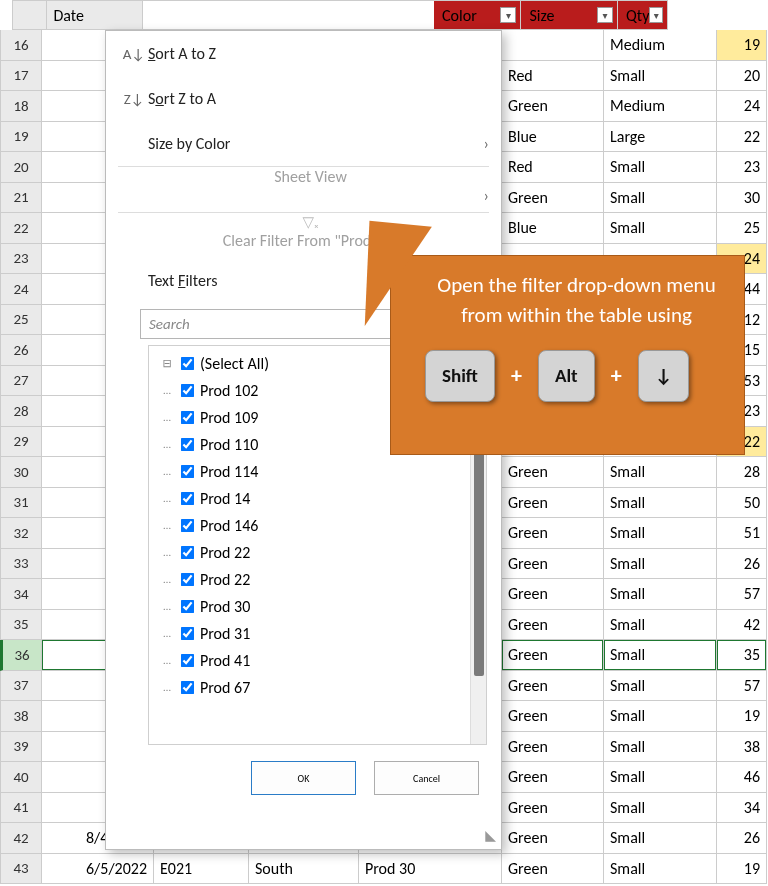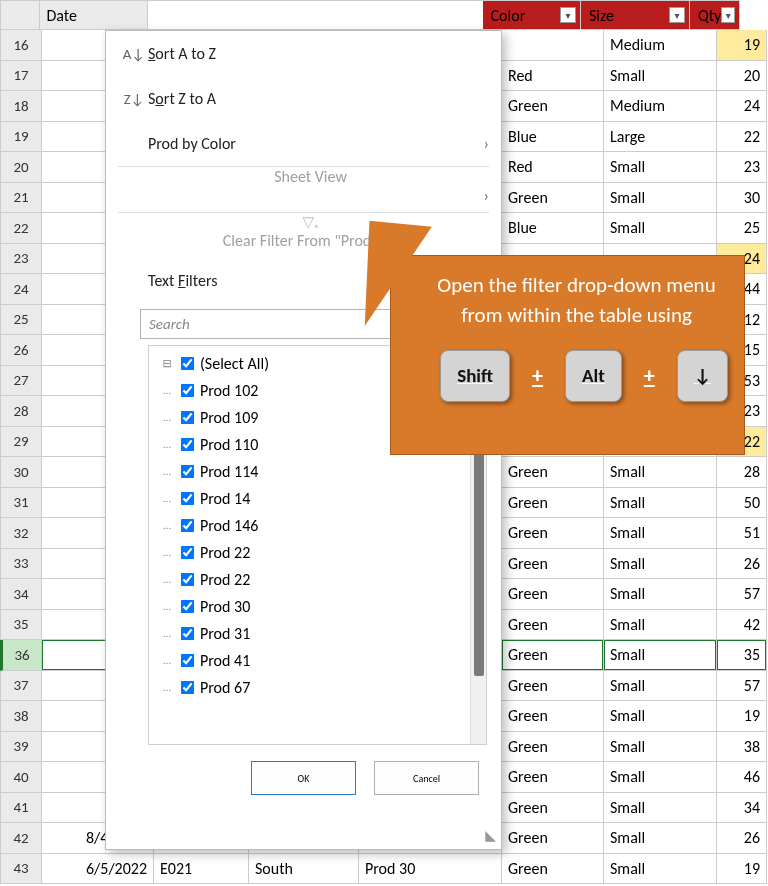--- a/index.html
+++ b/index.html
@@ -38,7 +38,7 @@
   .cell.yellow { background: #FFEB9C; }
   .row.selected .cell { box-shadow: inset 0 0 0 1px #1e7730; }
   
-  .headerrow { display:flex; height: 30px; position:absolute; left:0; width:740px; z-index:1; }
+  .headerrow { display:flex; height: 30px; position:absolute; left:12px; width:656px; z-index:1; }
   
   .colhdr {
     background:#b91c1c; border:1px solid #ccc; border-left:none;

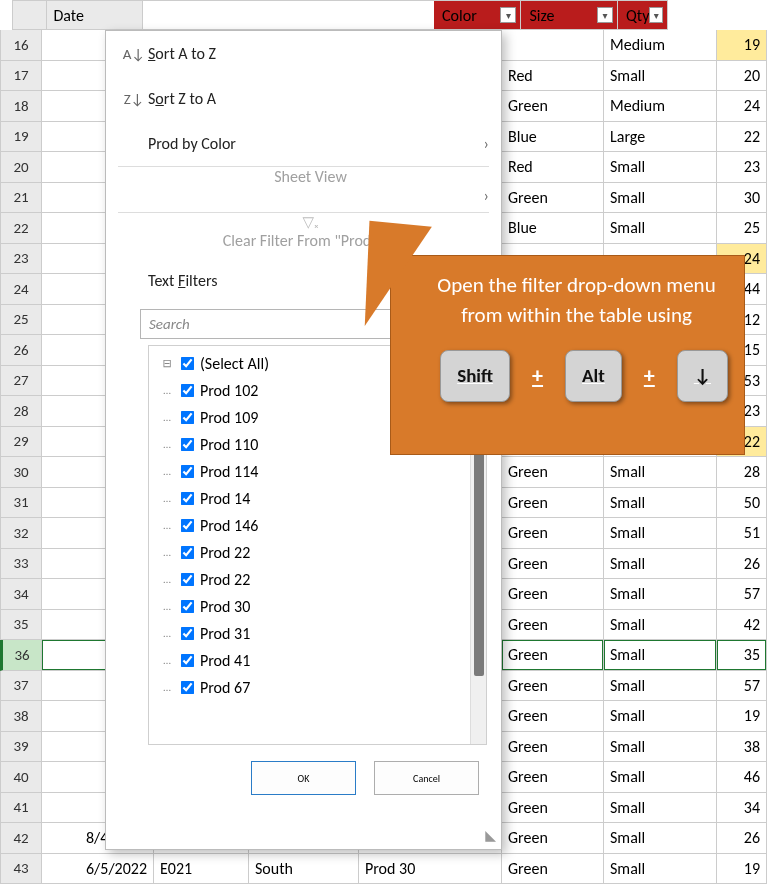--- a/index.html
+++ b/index.html
@@ -378,7 +378,7 @@
   </div>
   <div class="menuitem">
     <span class="ico"></span>
-      <span>Prod by Color</span>
+      <span>Size by Color</span>
     <span class="chev">›</span>
   </div>
   <div class="sep"></div>

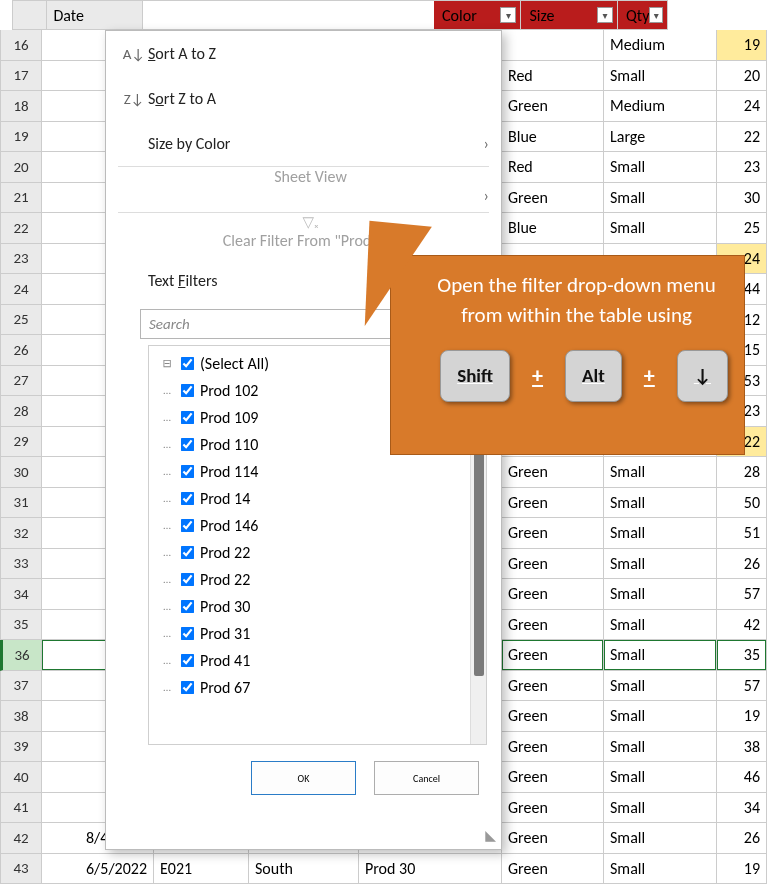--- a/index.html
+++ b/index.html
@@ -106,7 +106,7 @@
     border-bottom: 90px solid transparent;
     transform: rotate(34deg);
   }
-  .keys { margin-top:20px; display:flex; align-items:center; justify-content:flex-end; gap:22px;text-decoration:underline; }
+  .keys { margin-top:20px; display:flex; align-items:center; justify-content:flex-start; gap:16px; }
   .key { background:#d4d4d4; color:#111; font-weight:bold; padding:10px 16px;
     border-radius:8px; border:1px solid #999; box-shadow:2px 2px 4px rgba(0,0,0,.4);
     font-size:19px; min-width:40px; text-align:center;}

